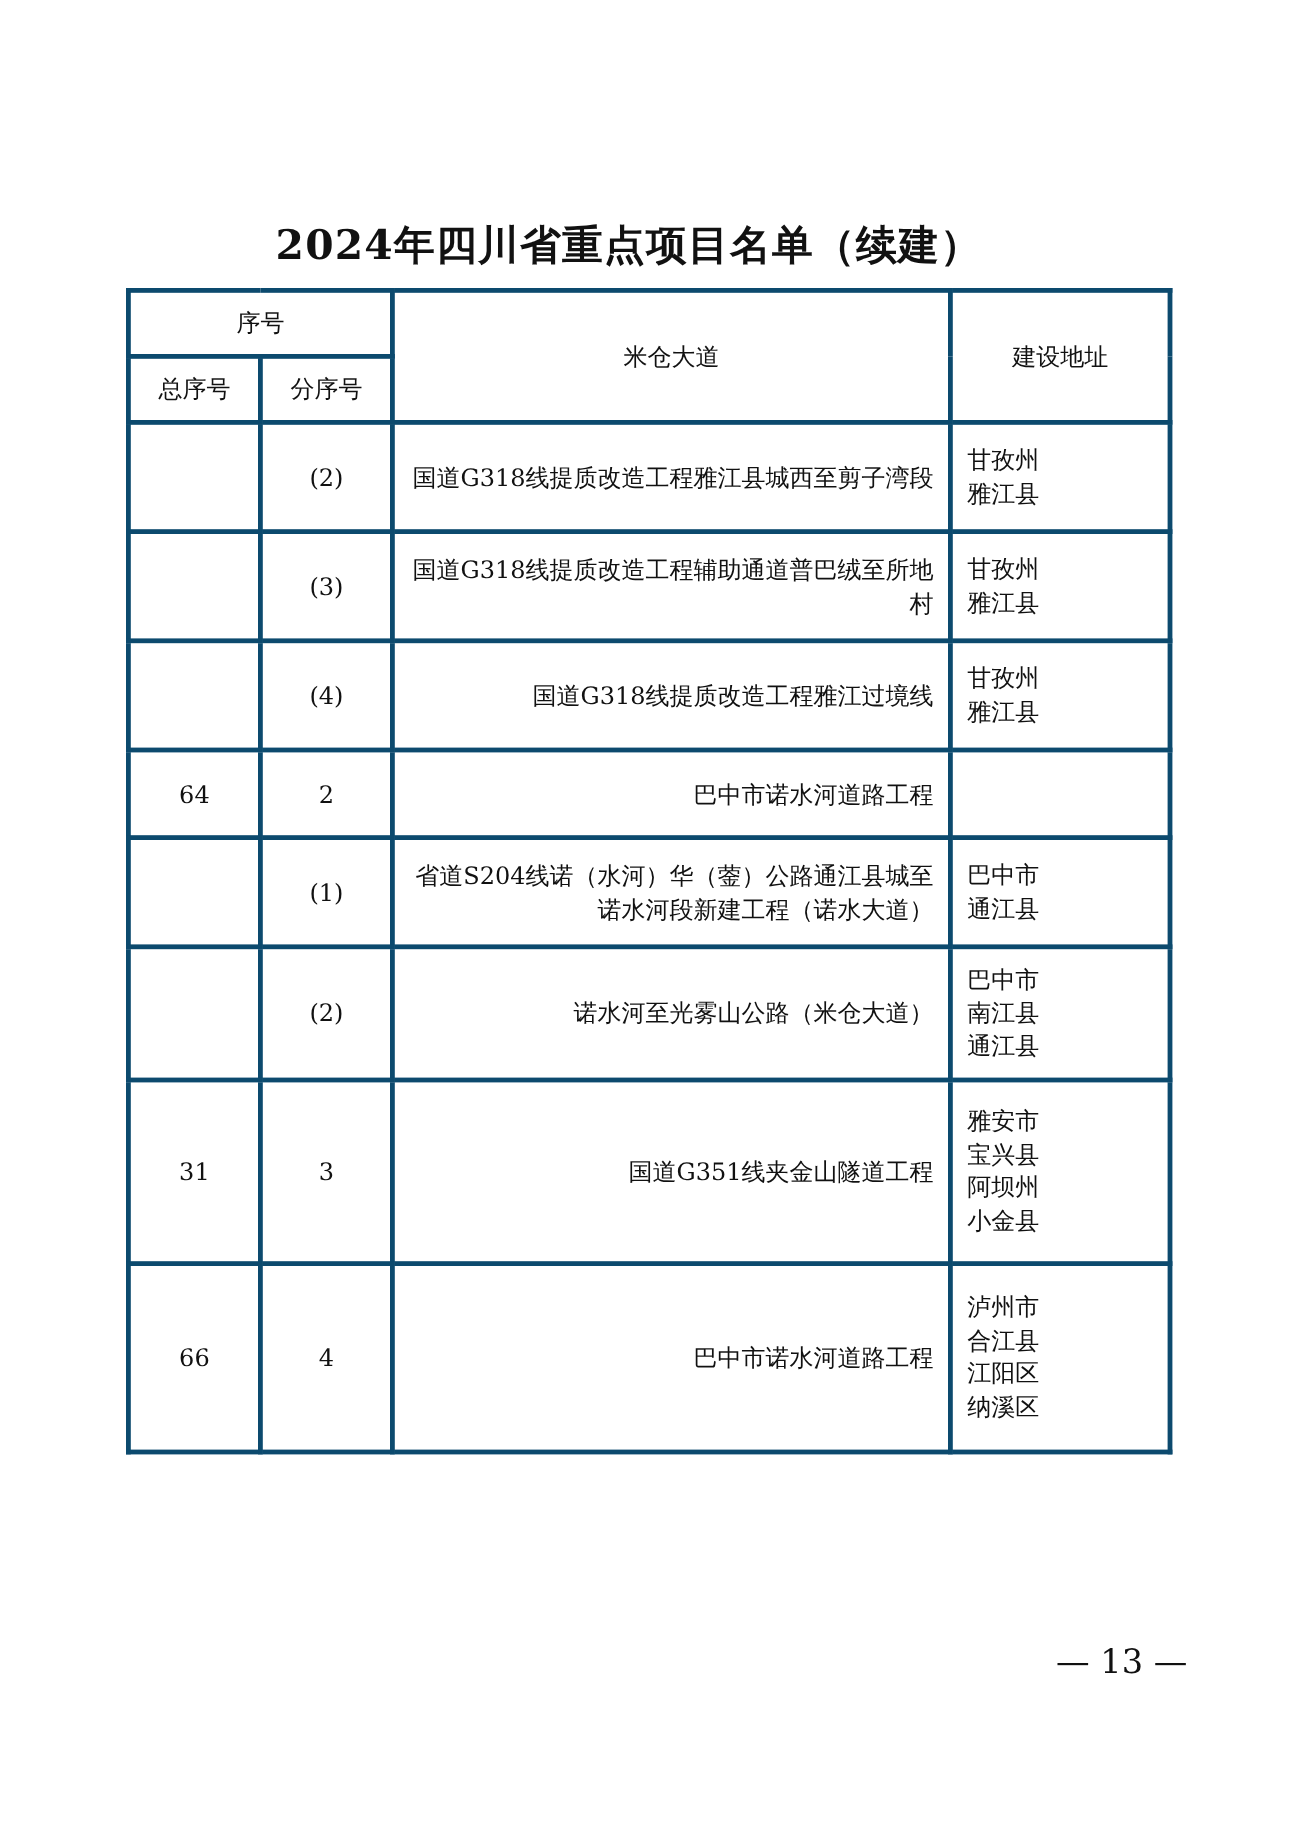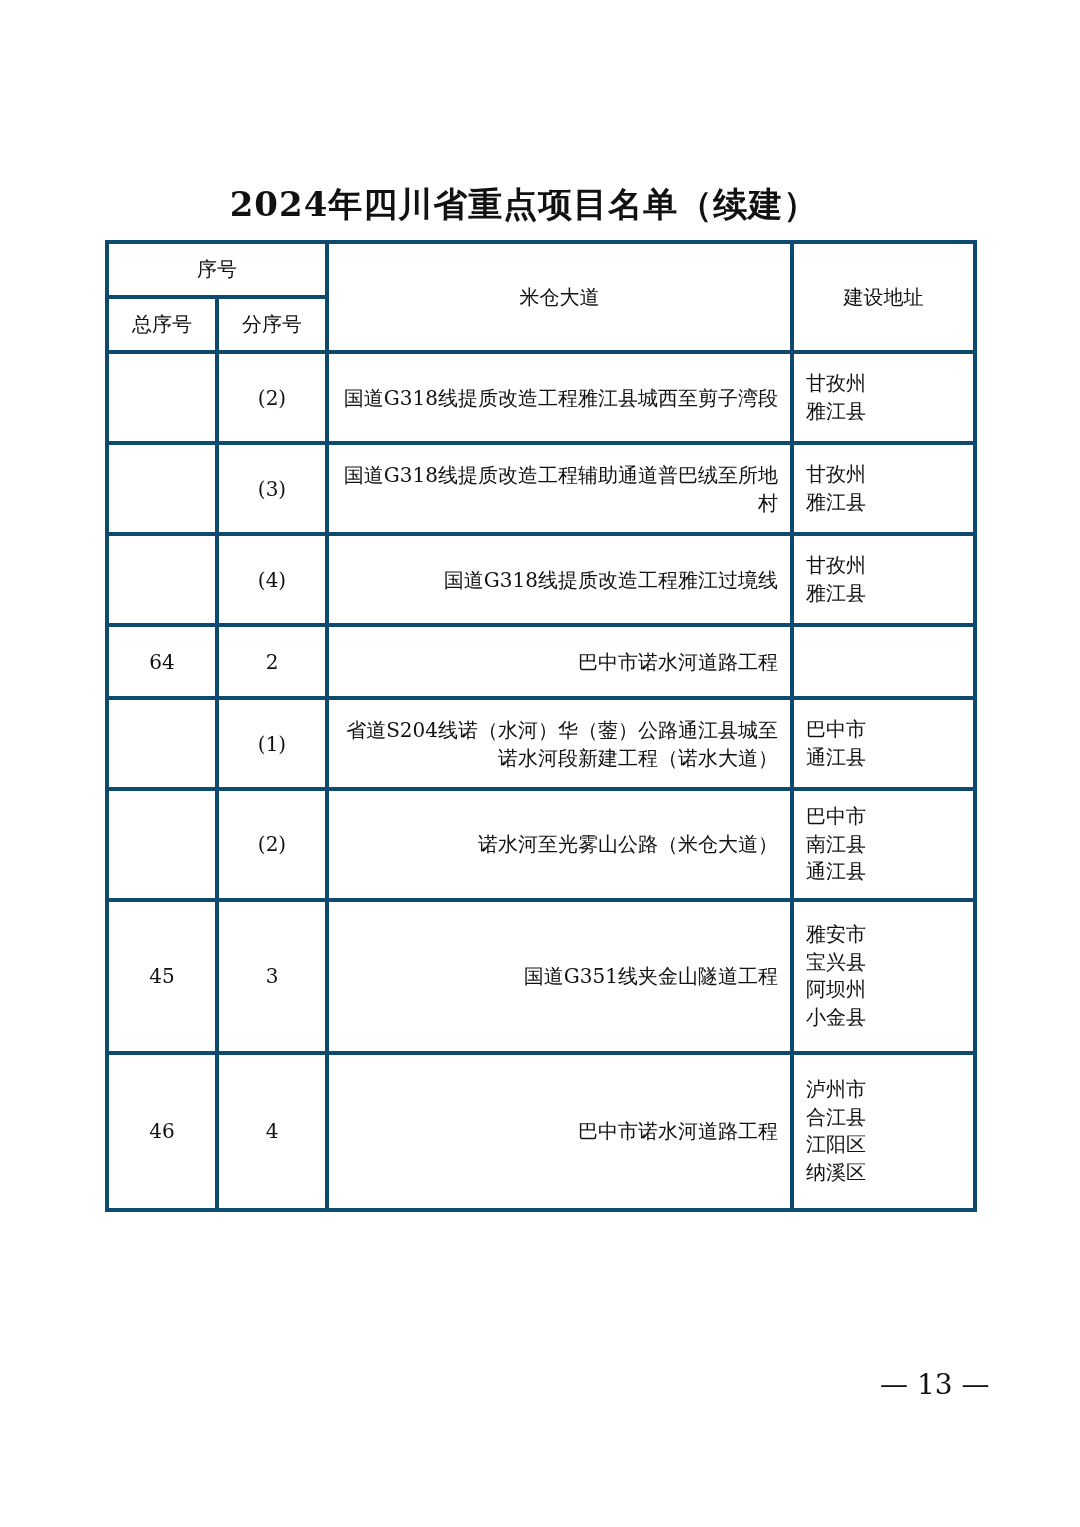--- a/index.html
+++ b/index.html
@@ -79,7 +79,7 @@
         <td class="loc">巴中市<br>南江县<br>通江县</td>
       </tr>
       <tr style="height: 153px;">
-        <td class="c">45</td>
+        <td class="c">31</td>
         <td class="c">3</td>
         <td class="name">国道G351线夹金山隧道工程</td>
         <td class="loc">雅安市<br>宝兴县<br>阿坝州<br>小金县</td>

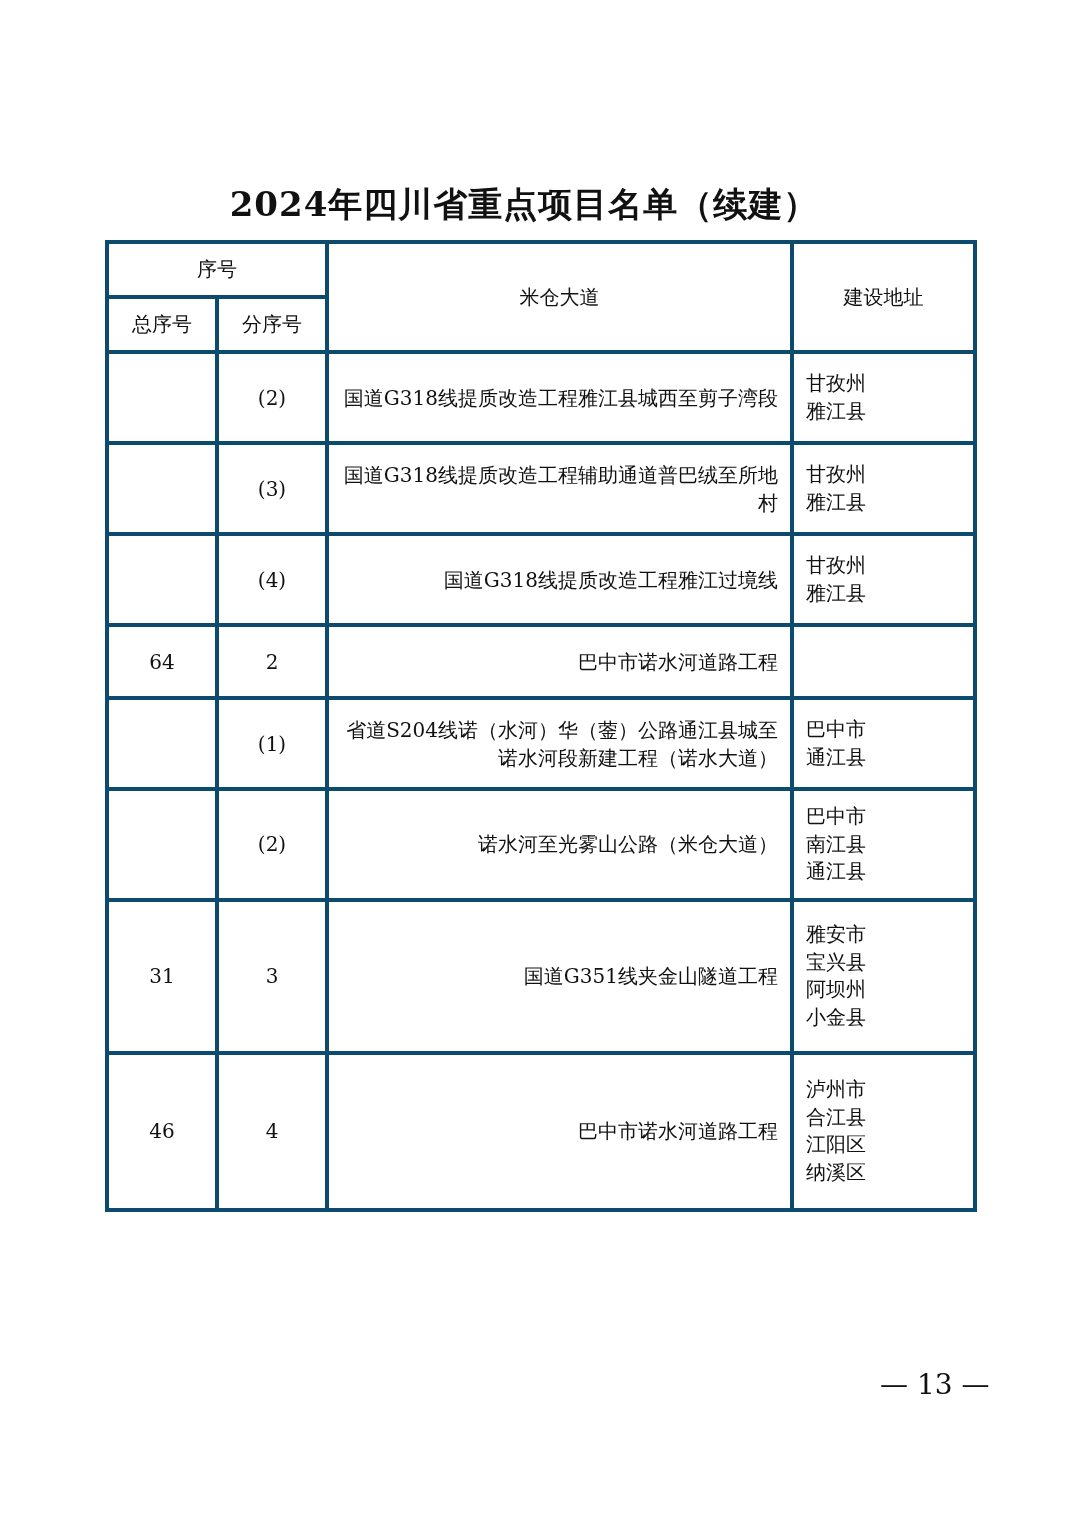--- a/index.html
+++ b/index.html
@@ -85,7 +85,7 @@
         <td class="loc">雅安市<br>宝兴县<br>阿坝州<br>小金县</td>
       </tr>
       <tr style="height: 157px;">
-        <td class="c">46</td>
+        <td class="c">66</td>
         <td class="c">4</td>
         <td class="name">巴中市诺水河道路工程</td>
         <td class="loc">泸州市<br>合江县<br>江阳区<br>纳溪区</td>

